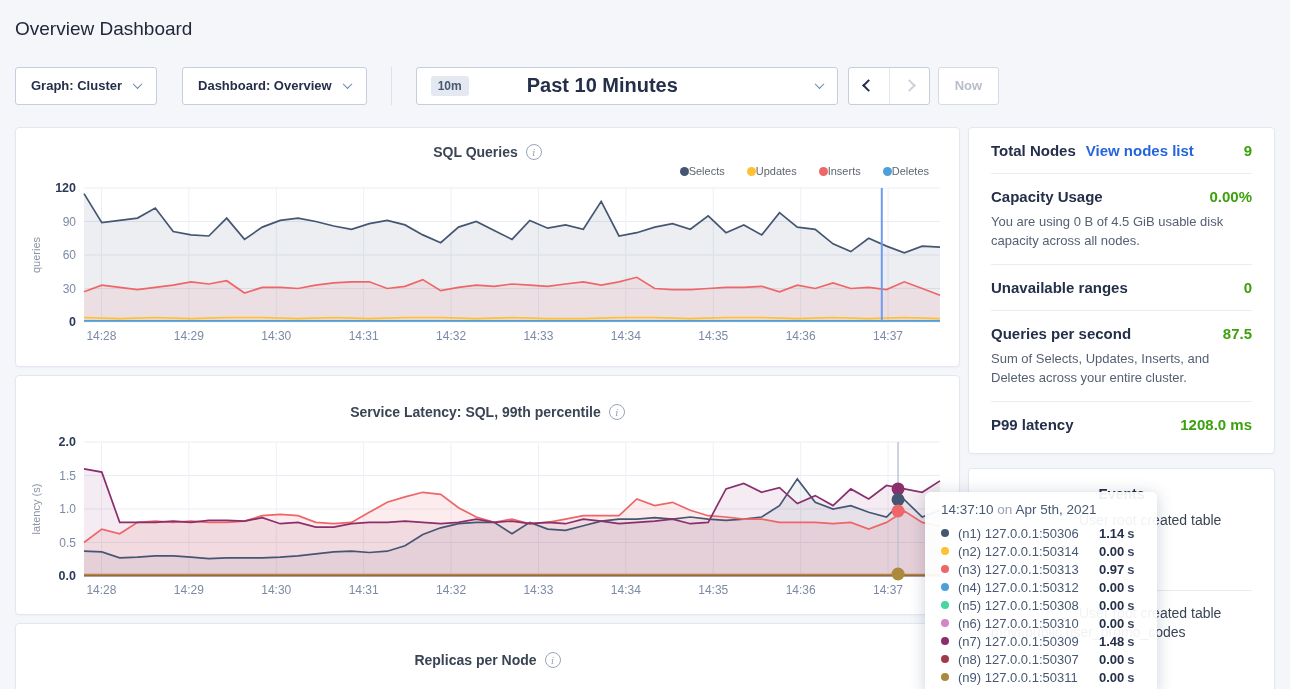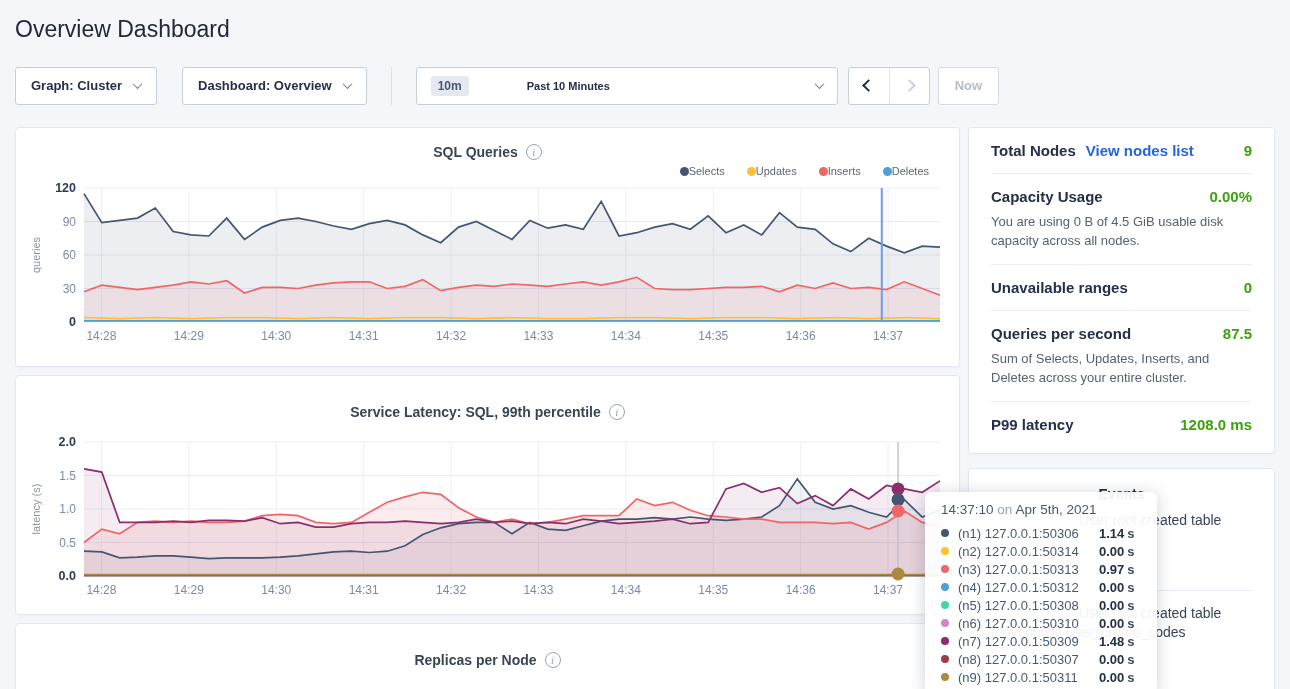--- a/index.html
+++ b/index.html
@@ -9,7 +9,7 @@
     background:#f4f6fa; font-family:"Liberation Sans", sans-serif; color:#242f49;
   }
   .page { padding:0 15px; }
-  .page-title { font-size:23px; font-weight:500; color:#22283a; margin:16px 0 0 0; line-height:26px; }
+  .page-title { font-size:19px; font-weight:500; color:#22283a; margin:16px 0 0 0; line-height:26px; }
 
   
   .controls { display:flex; align-items:center; margin-top:26px; height:35px; }

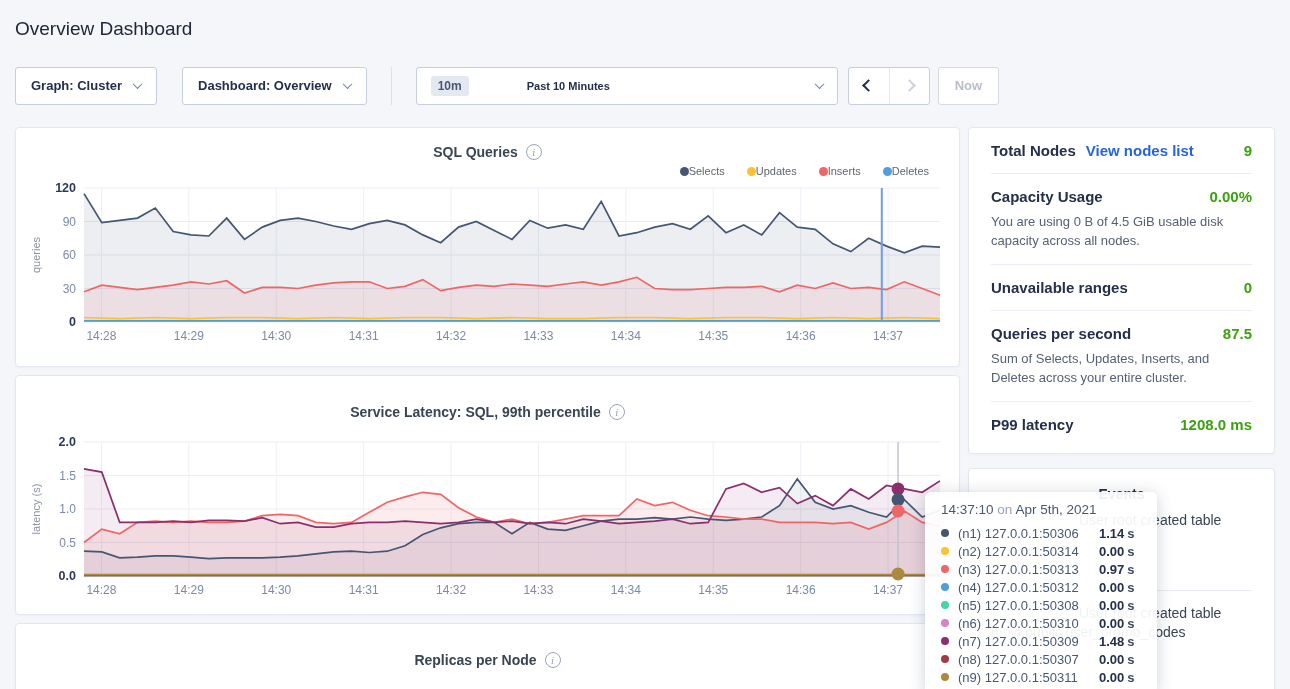--- a/index.html
+++ b/index.html
@@ -28,7 +28,7 @@
   }
   .time-badge { background:#e4e9f1; border-radius:3px; color:#475872; font-weight:700; font-size:12px;
                 padding:3px 7px; margin-right:14px; }
-  .time-label { font-weight:700; font-size:11px; color:#242f49; flex:1;padding-left:44px; }
+  .time-label { font-weight:700; font-size:20px; color:#242f49; flex:1;padding-left:44px; }
   .arrow-group { display:flex; margin-left:10px; border:1px solid #c6cede; border-radius:3px; background:#fff; height:38px; }
   .arrow-btn { width:40px; display:flex; align-items:center; justify-content:center; cursor:pointer; }
   .arrow-btn + .arrow-btn { border-left:1px solid #e3e7ee; cursor:default; }

